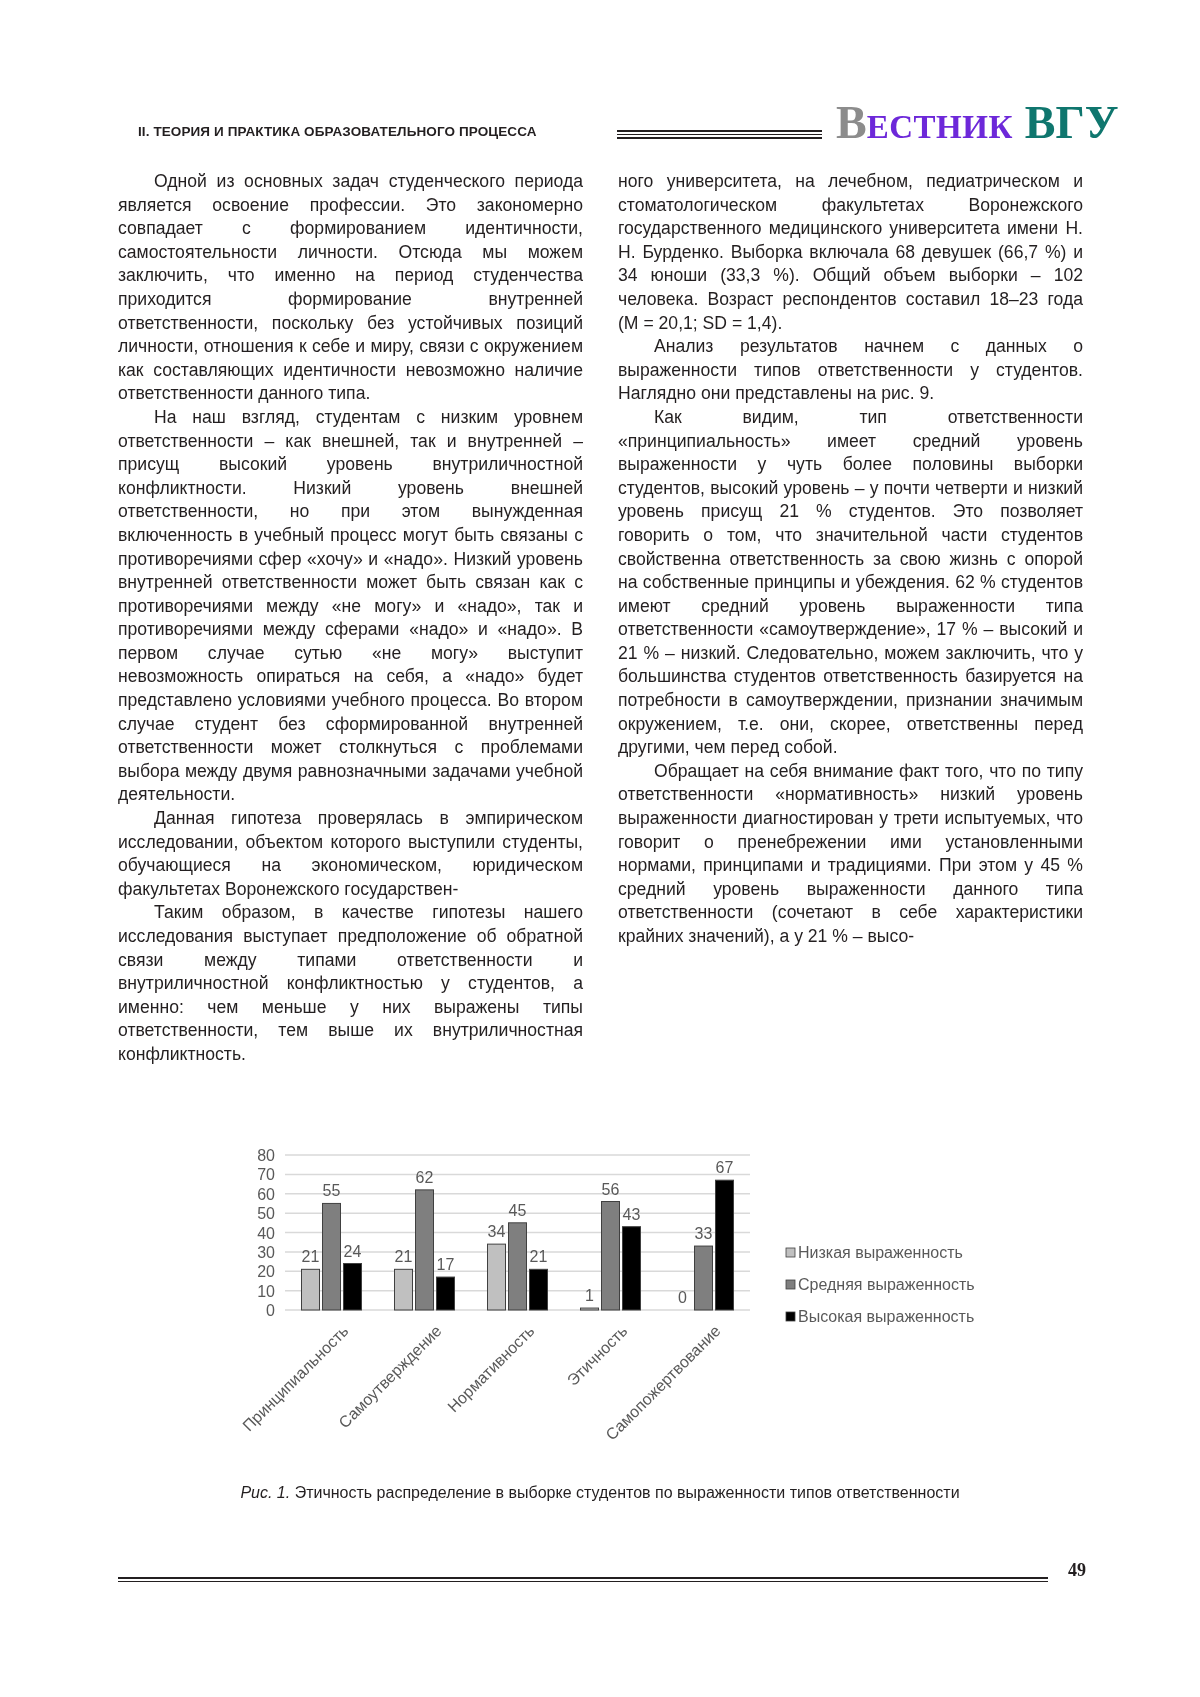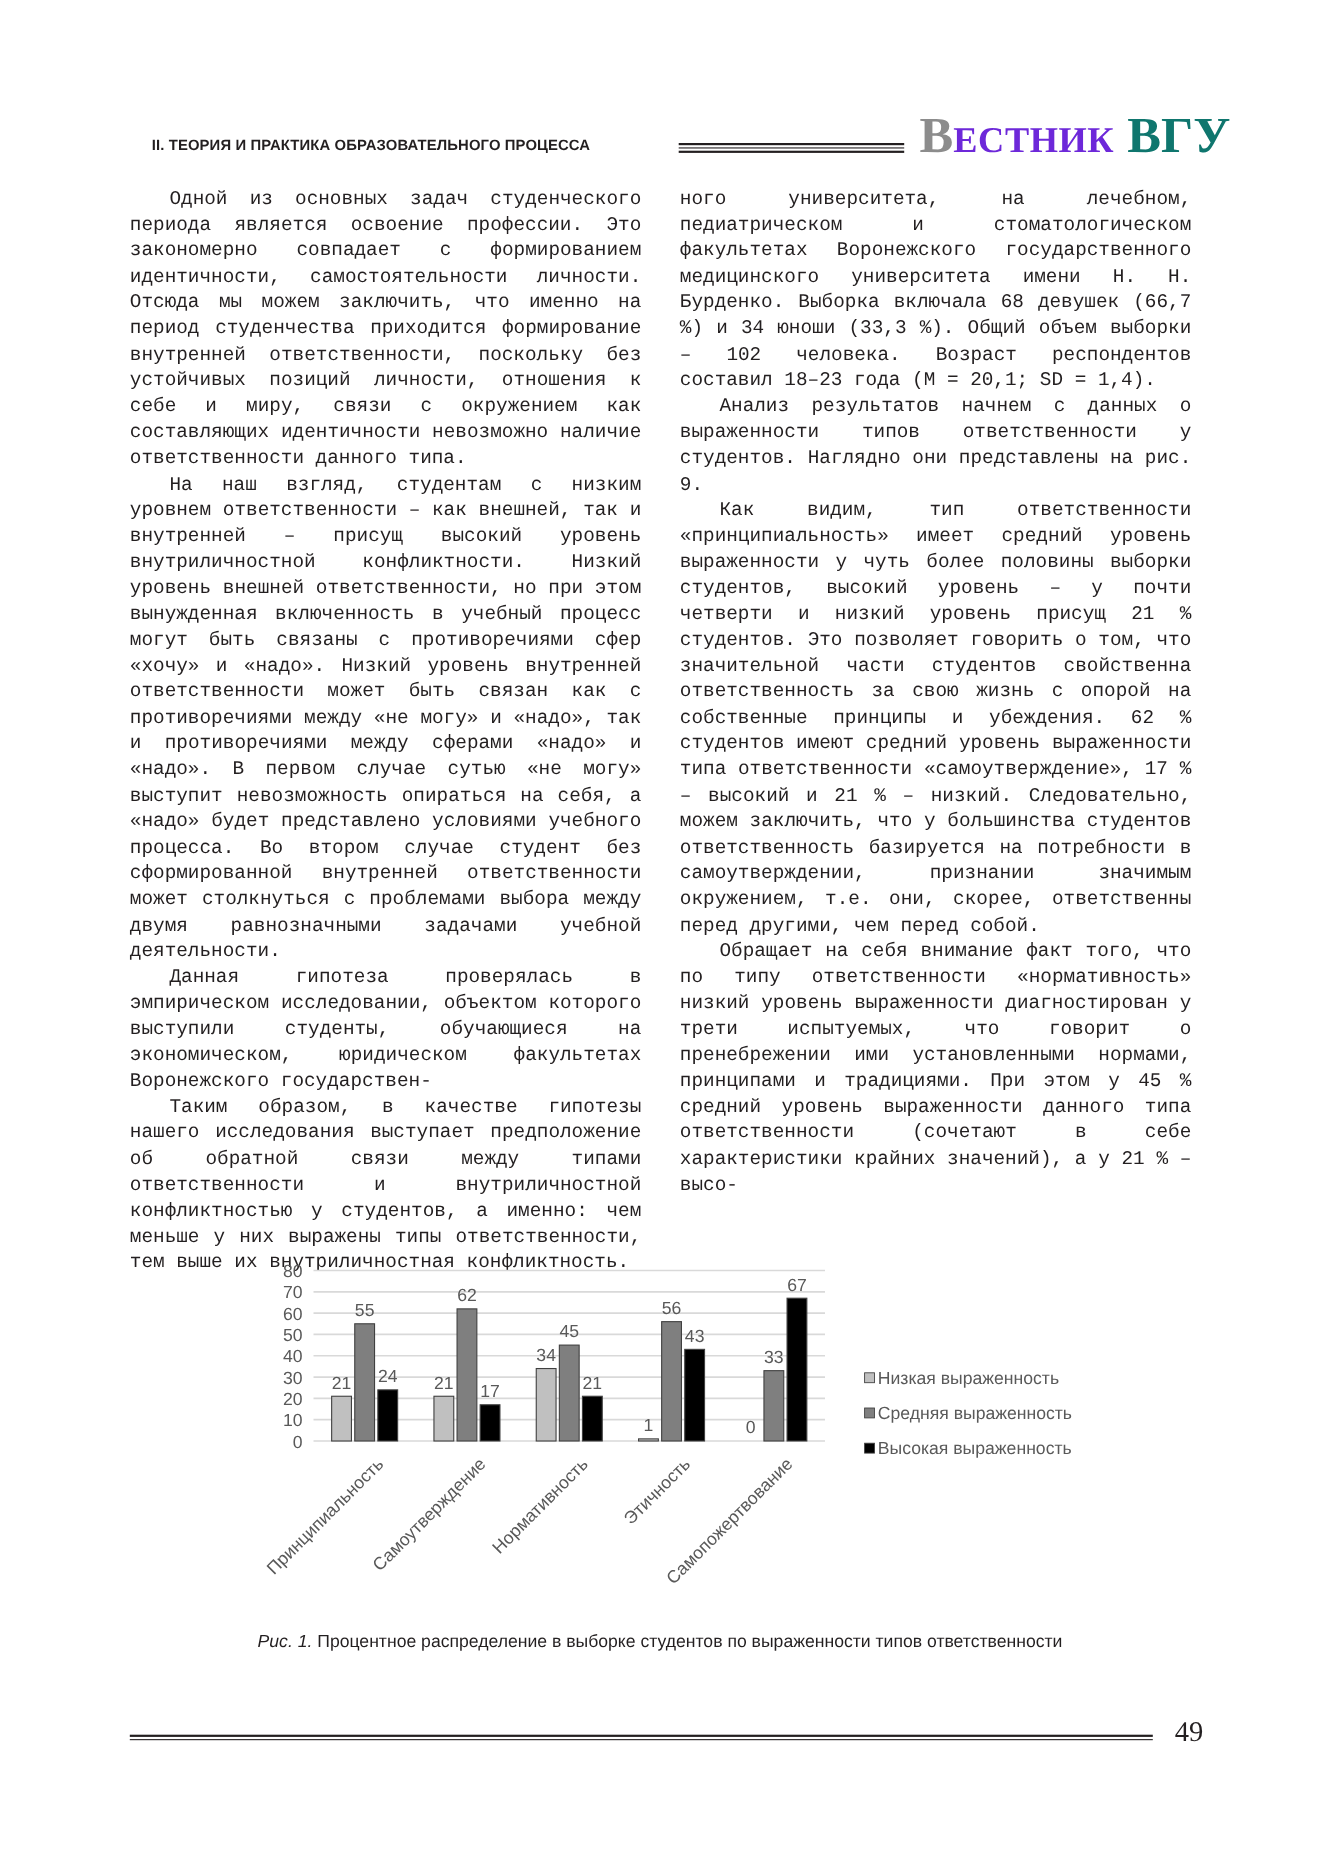--- a/index.html
+++ b/index.html
@@ -18,7 +18,7 @@
   .jt-vgu { font-size: 46px; color: #0f766e; margin-left: 12px; }
 
   .column { position: absolute; top: 170px; width: 465px; font-size: 17.6px; line-height: 23.6px;
-            text-align: justify; font-family: Liberation Mono, monospace; }
+            text-align: justify; }
   .col-left { left: 118px; }
   .col-right { left: 618px; }
   .column p { margin: 0; text-indent: 36px; }

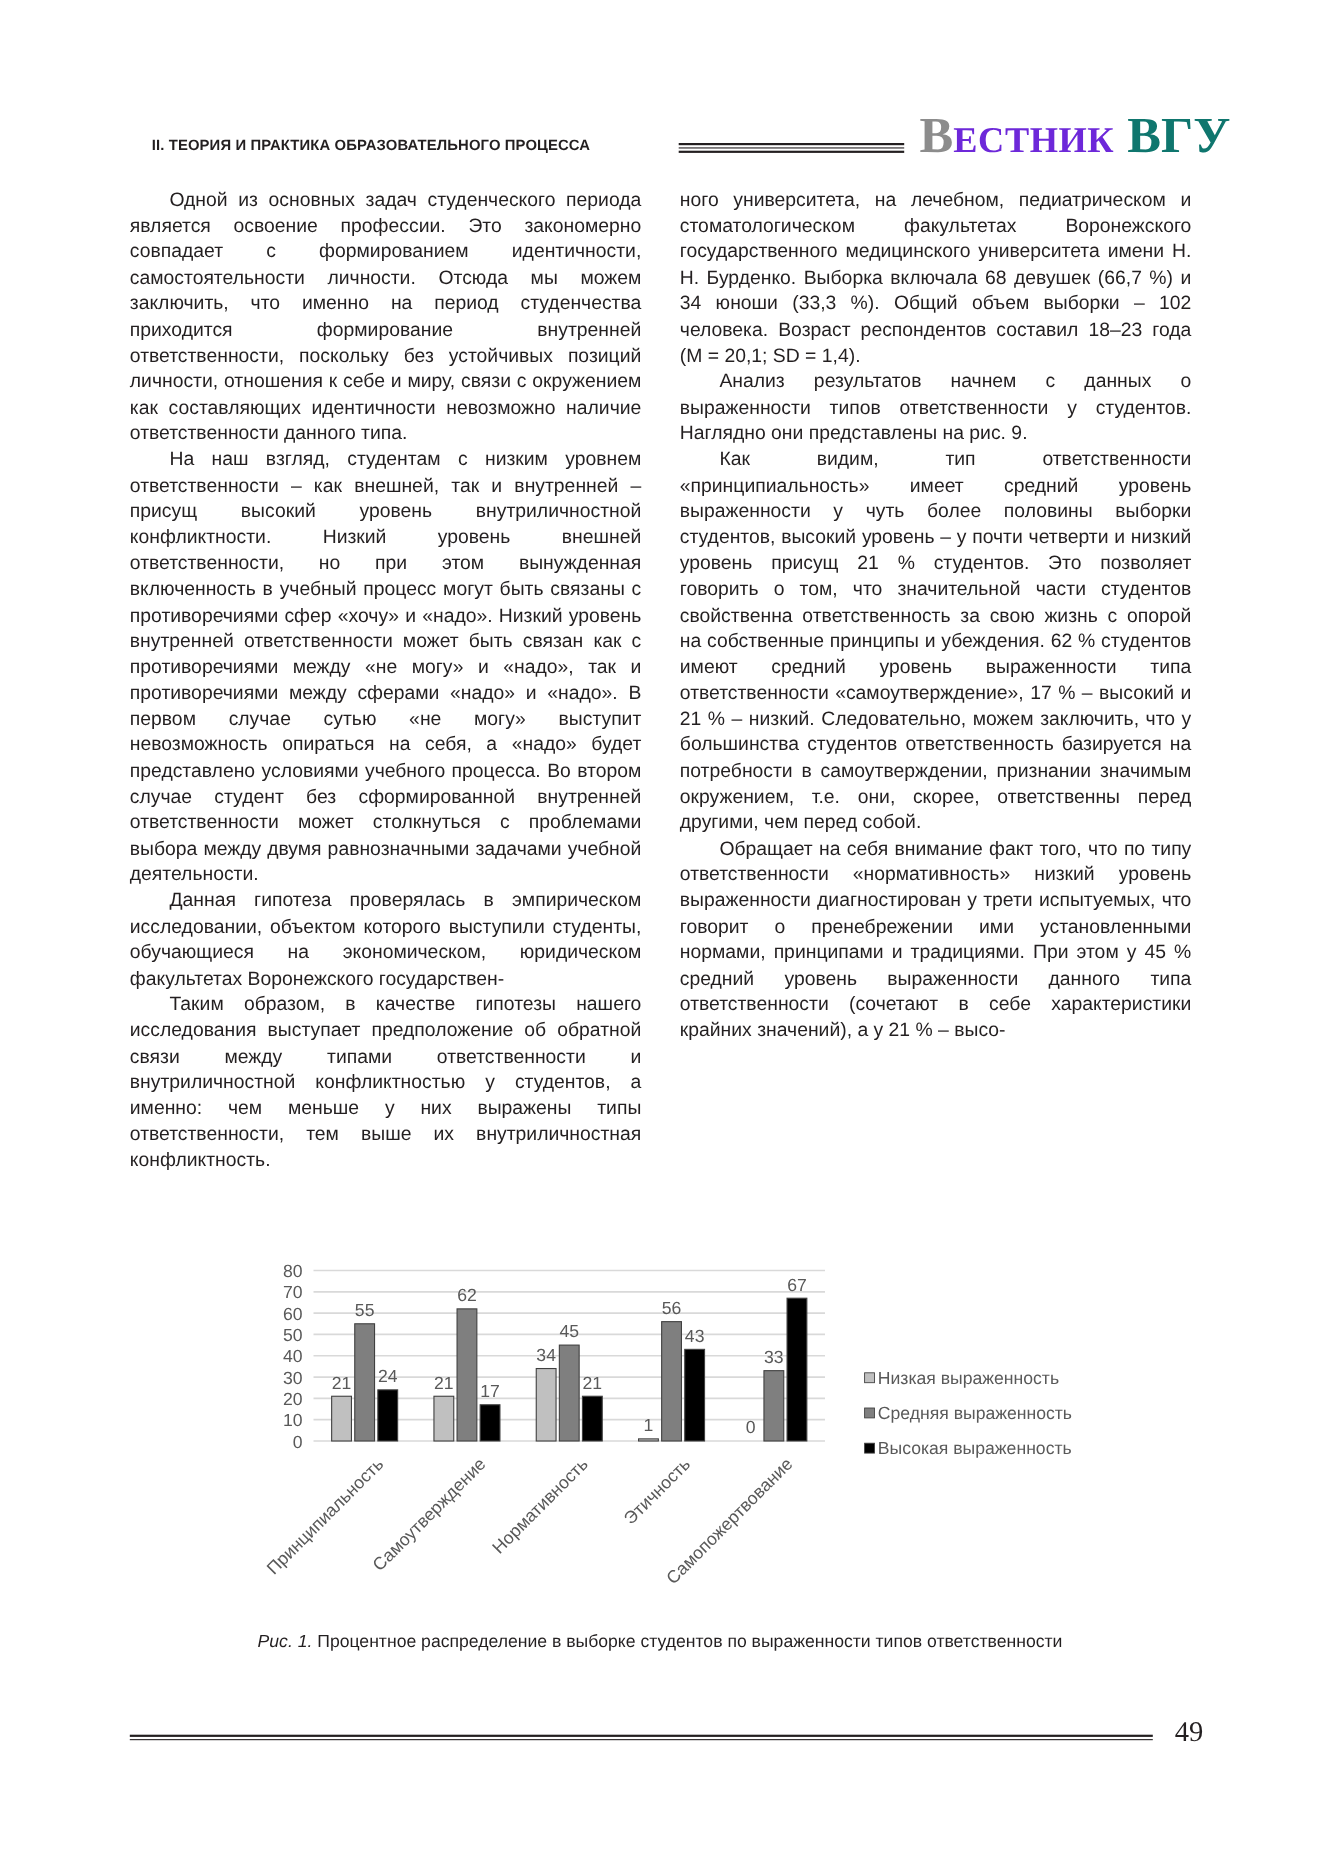--- a/index.html
+++ b/index.html
@@ -123,7 +123,7 @@
 </div>
 
 <div class="caption">
-  <span class="fig-label">Рис. 1.</span><span> Процентное распределение в выборке студентов по выраженности типов ответственности</span>
+  <span class="fig-label">Рис. 1.</span><span> Этичность распределение в выборке студентов по выраженности типов ответственности</span>
 </div>
 
 <div class="footer-rule"></div>

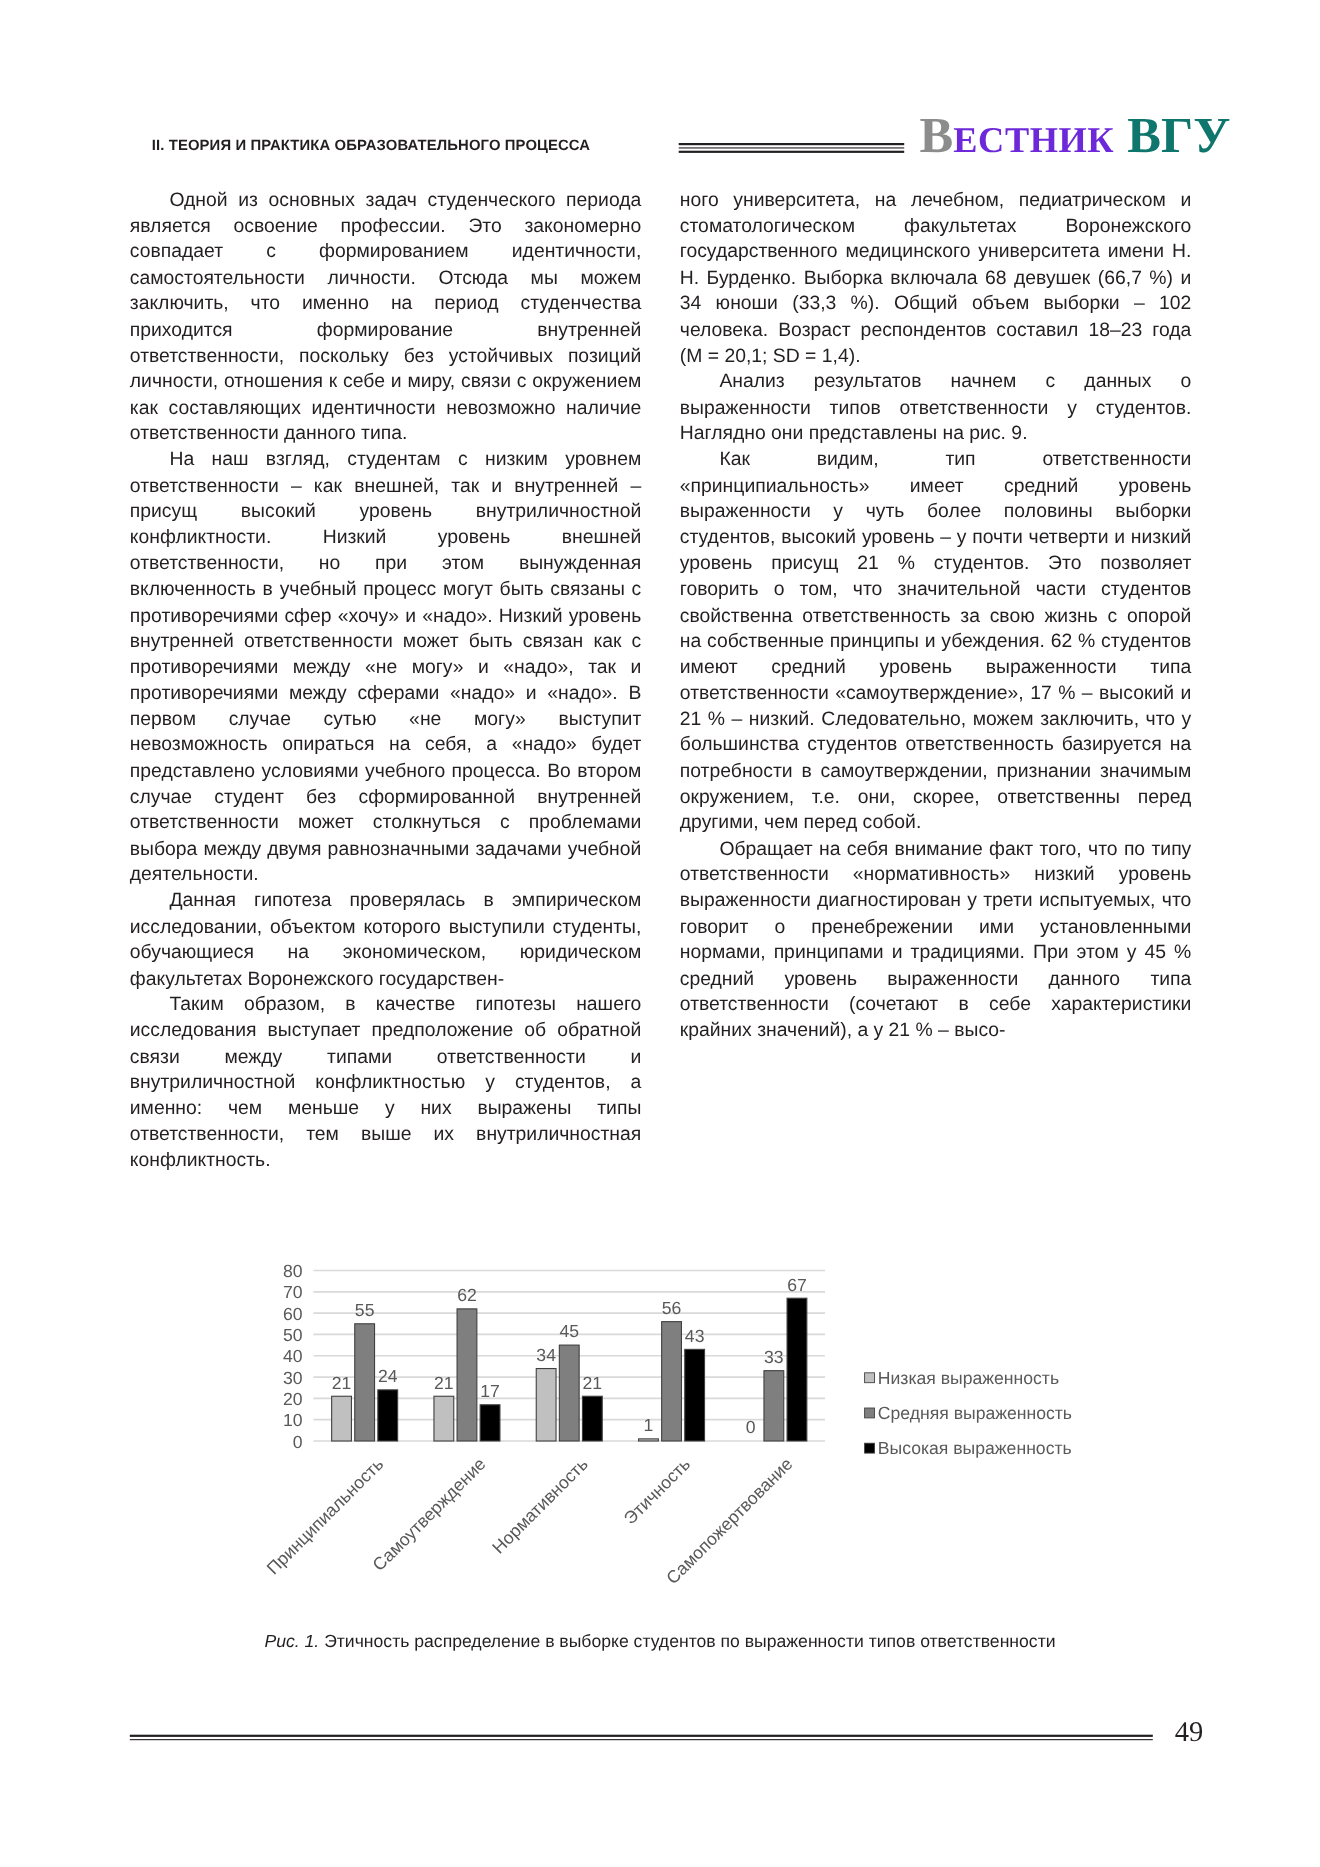--- a/index.html
+++ b/index.html
@@ -31,7 +31,7 @@
                  border-top: 2px solid #231f20; box-sizing: border-box; }
   .footer-rule::after { content: ""; position: absolute; left: 0; right: 0; top: 2px; height: 1px; background: #231f20; }
   .page-number { position: absolute; left: 1068px; top: 1560px; font-family: "Liberation Serif", serif;
-                 font-weight: normal; font-size: 26px; }
+                 font-weight: bold; font-size: 18px; }
 </style>
 </head>
 <body>

